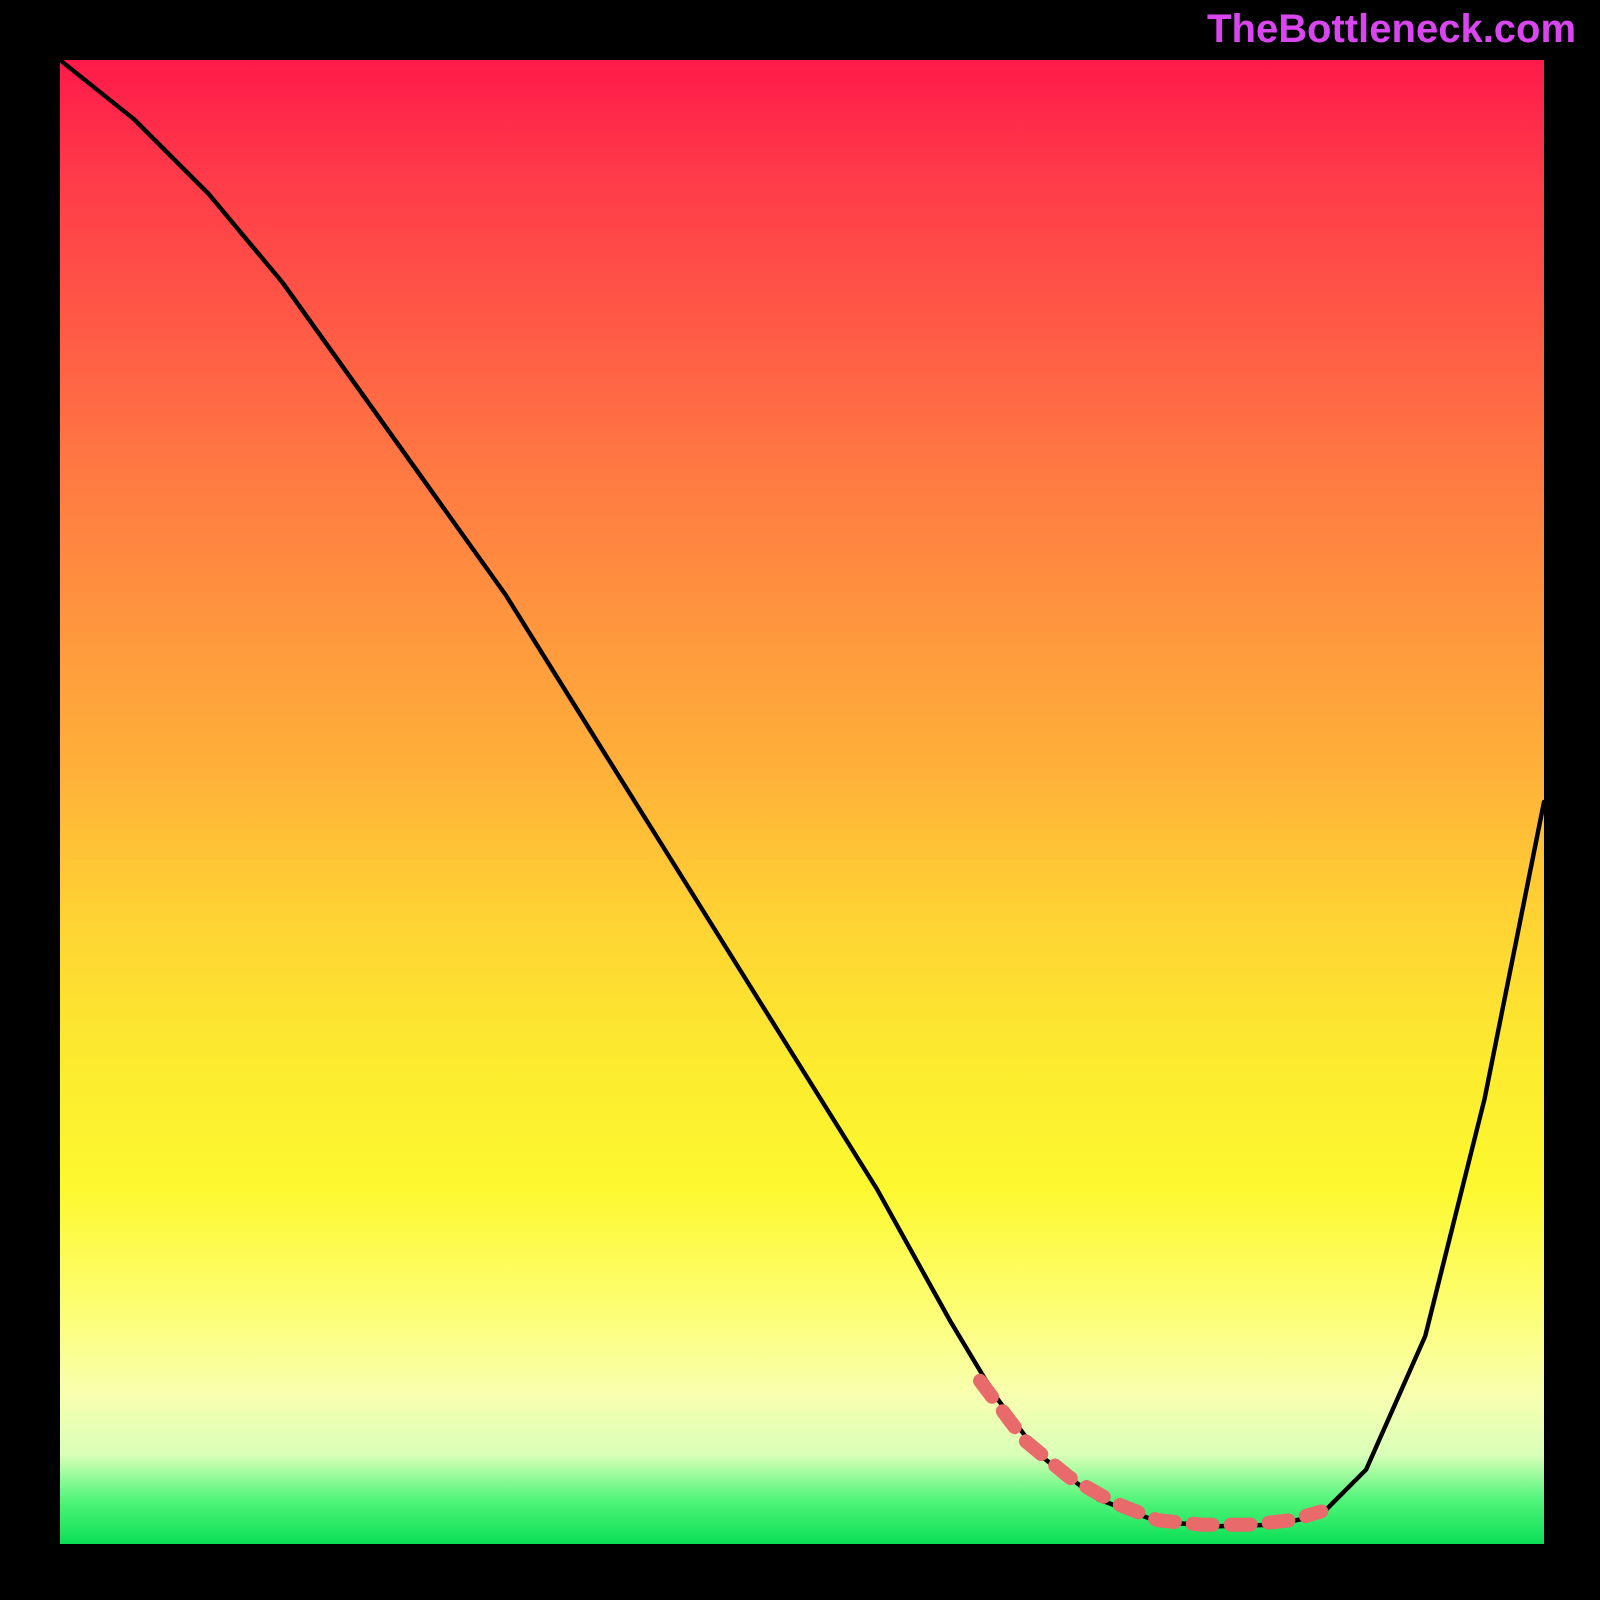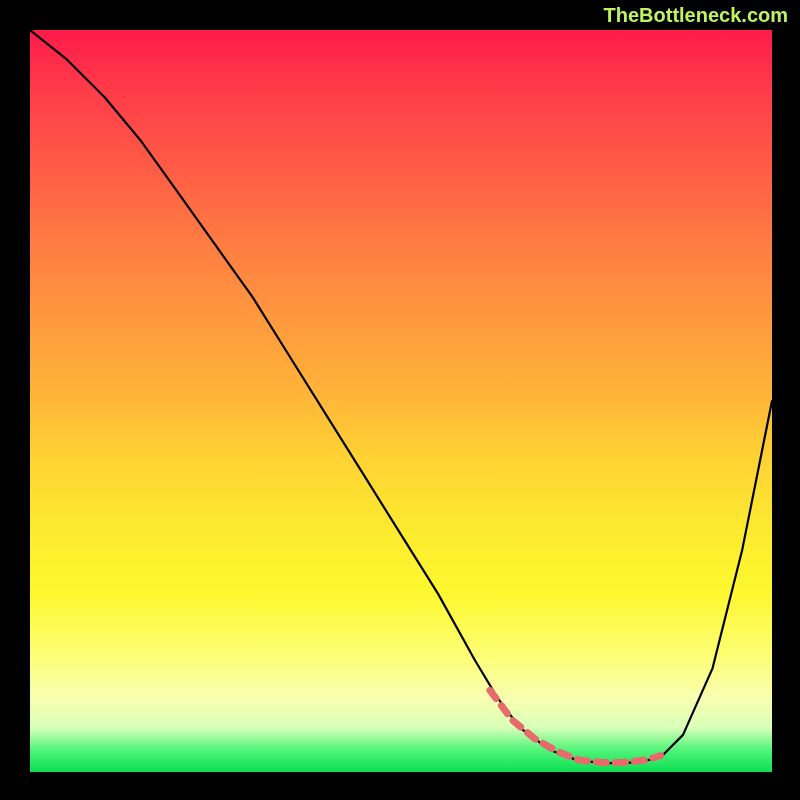--- a/index.html
+++ b/index.html
@@ -15,7 +15,7 @@
     position: absolute;
     top: 4px;
     right: 12px;
-    color: #bef264;
+    color: #d946ef;
     font-size: 20px;
     font-weight: bold;
     z-index: 10;

